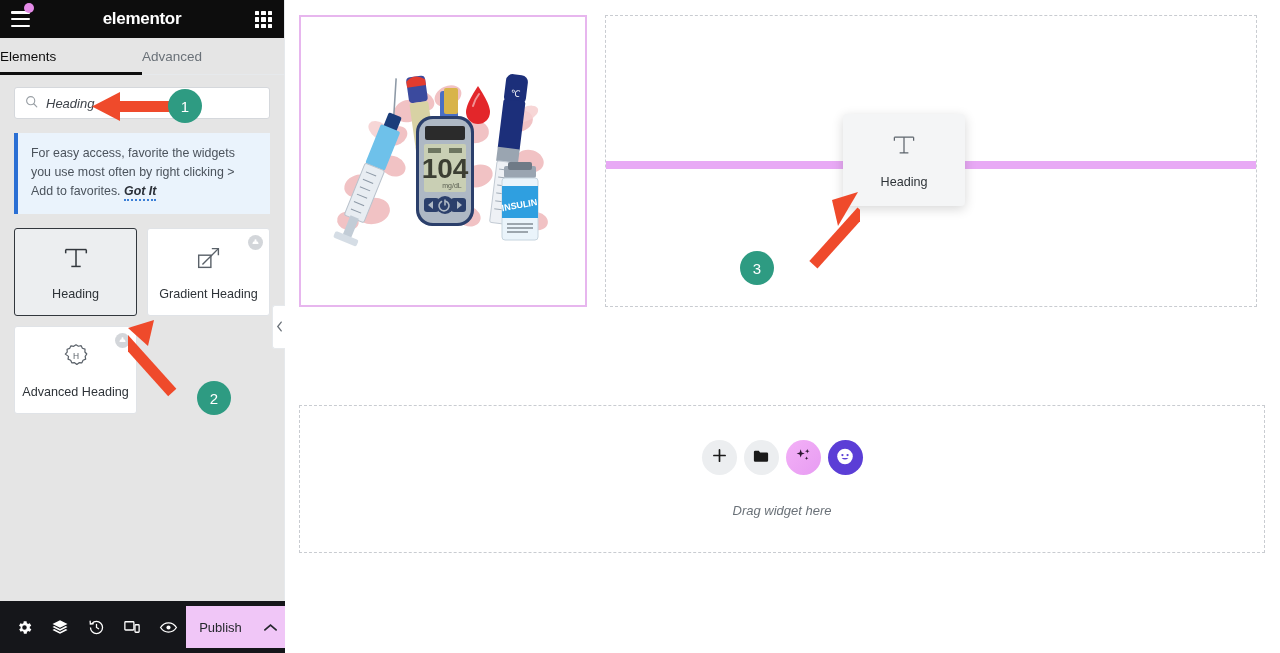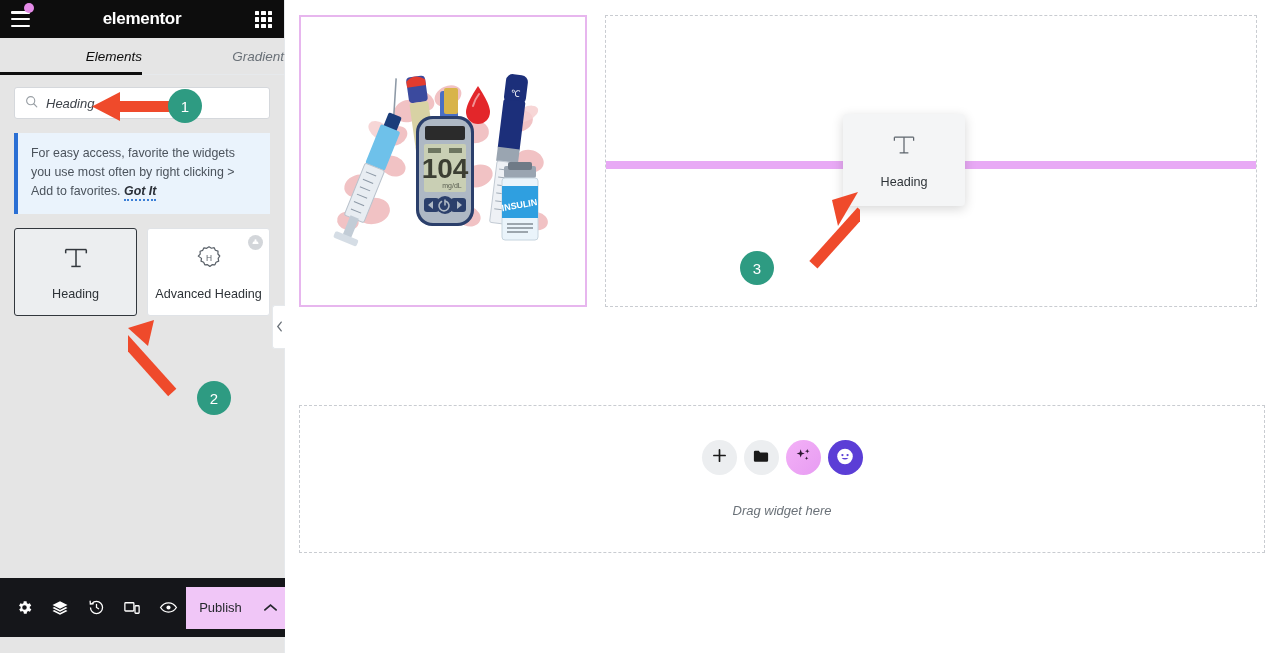--- a/index.html
+++ b/index.html
@@ -57,10 +57,9 @@
     position: relative;
   }
   .tab {
-    flex: 1; display: flex; align-items: center; justify-content: flex-end;
+    flex: 1; display: flex; align-items: center; justify-content: flex-start;
     font-size: 13.5px; color: #6a7178; cursor: pointer;
     position: relative;
-    font-style: italic;
   }
   .tab.active { color: #0d0d0d; }
   .tab.active:after {

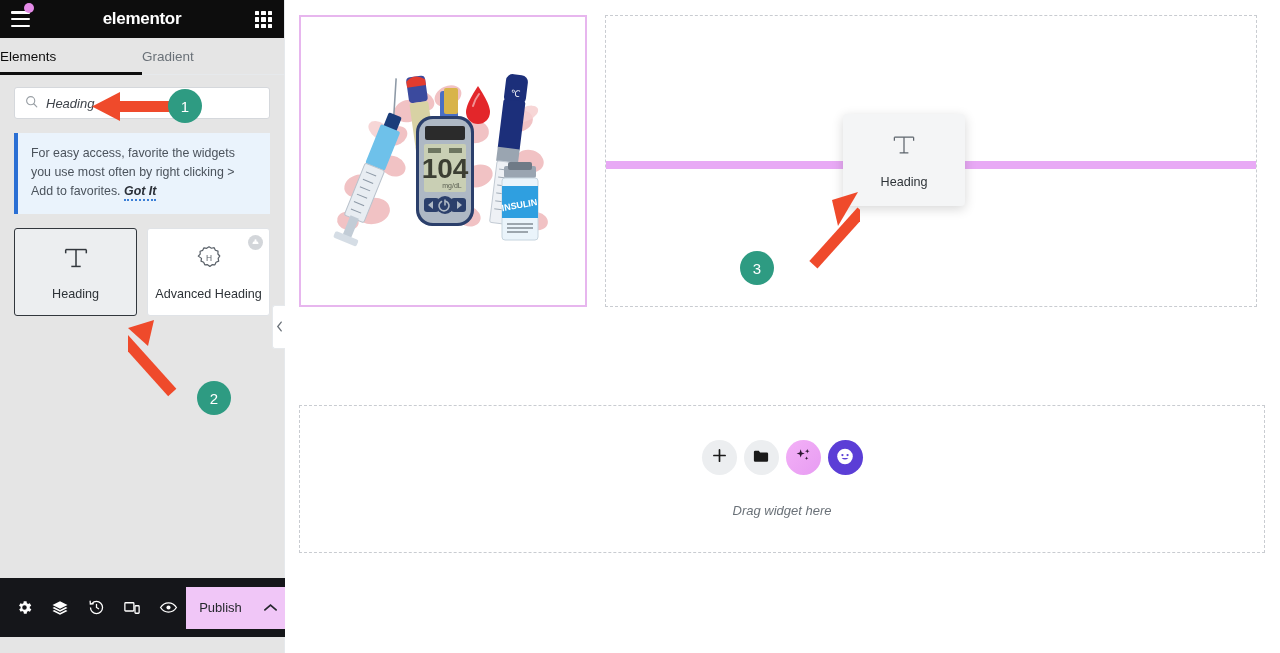--- a/index.html
+++ b/index.html
@@ -236,7 +236,7 @@
         <span>Elements</span>
       </div>
       <div class="tab">
-        <span>Gradient</span>
+        <span>Advanced</span>
       </div>
     </div>
 

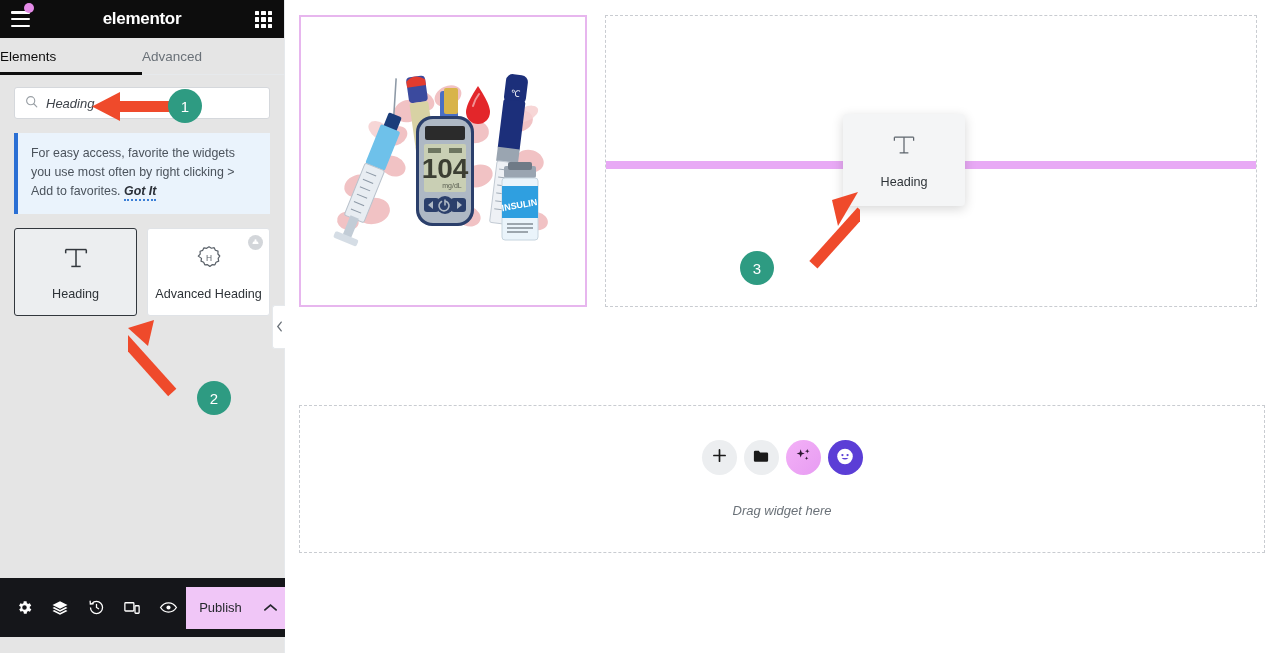--- a/index.html
+++ b/index.html
@@ -273,6 +273,22 @@
         <span class="wlabel">Heading</span>
       </div>
 
+      <div class="widget">
+        <span class="wbadge">
+          <svg width="9" height="9" viewBox="0 0 12 12">
+            <path d="M2 8 Q2 4 6 4 Q10 4 10 8 Z" fill="#fff"></path>
+            <circle cx="6" cy="3" r="1.4" fill="#fff"></circle>
+          </svg>
+        </span>
+        <span>
+          <svg width="30" height="30" viewBox="0 0 32 32">
+            <rect x="5" y="13" width="13" height="13" fill="none" stroke="#5a6169" stroke-width="1.5"></rect>
+            <line x1="9" y1="23" x2="26" y2="6" stroke="#5a6169" stroke-width="1.5"></line>
+            <polyline points="19,6 26,6 26,13" fill="none" stroke="#5a6169" stroke-width="1.5"></polyline>
+          </svg>
+        </span>
+        <span class="wlabel">Gradient Heading</span>
+      </div>
 
       <div class="widget">
         <span class="wbadge">

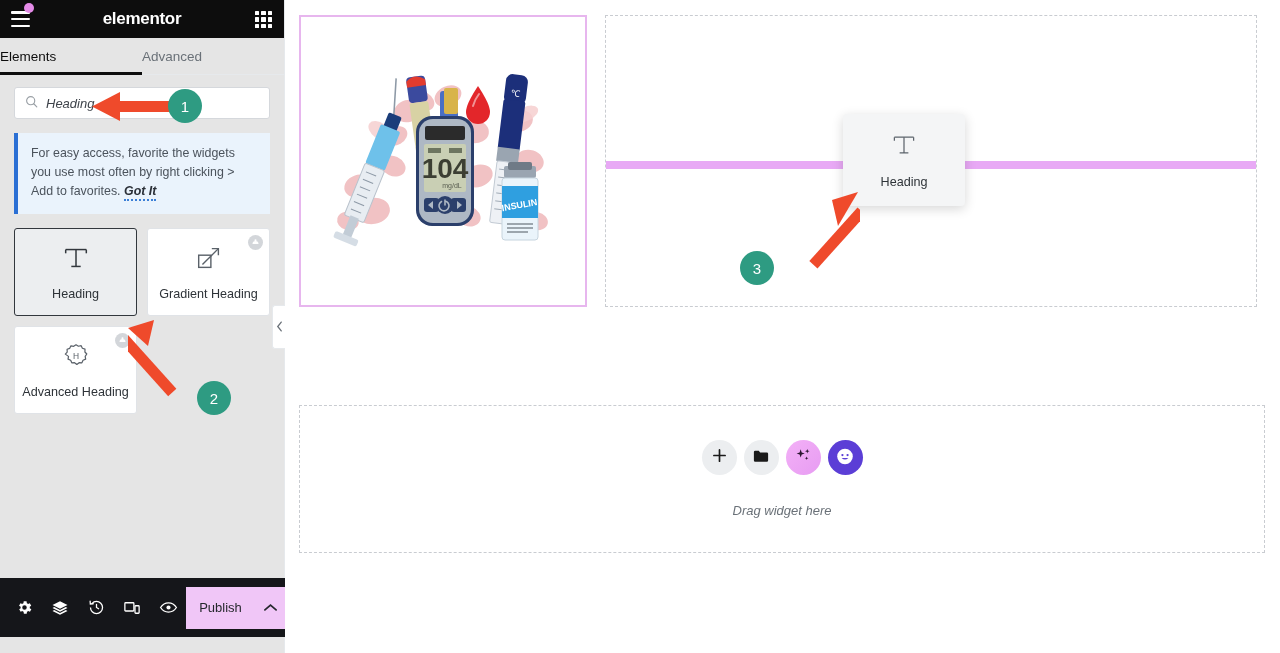--- a/index.html
+++ b/index.html
@@ -123,8 +123,8 @@
   }
 
   .panel-footer {
-    position: absolute; left: 0; bottom: 16px;
-    width: 285px; height: 59px;
+    position: absolute; left: 0; bottom: 0;
+    width: 285px; height: 52px;
     background: #15161a;
     display: flex; align-items: center;
   }

